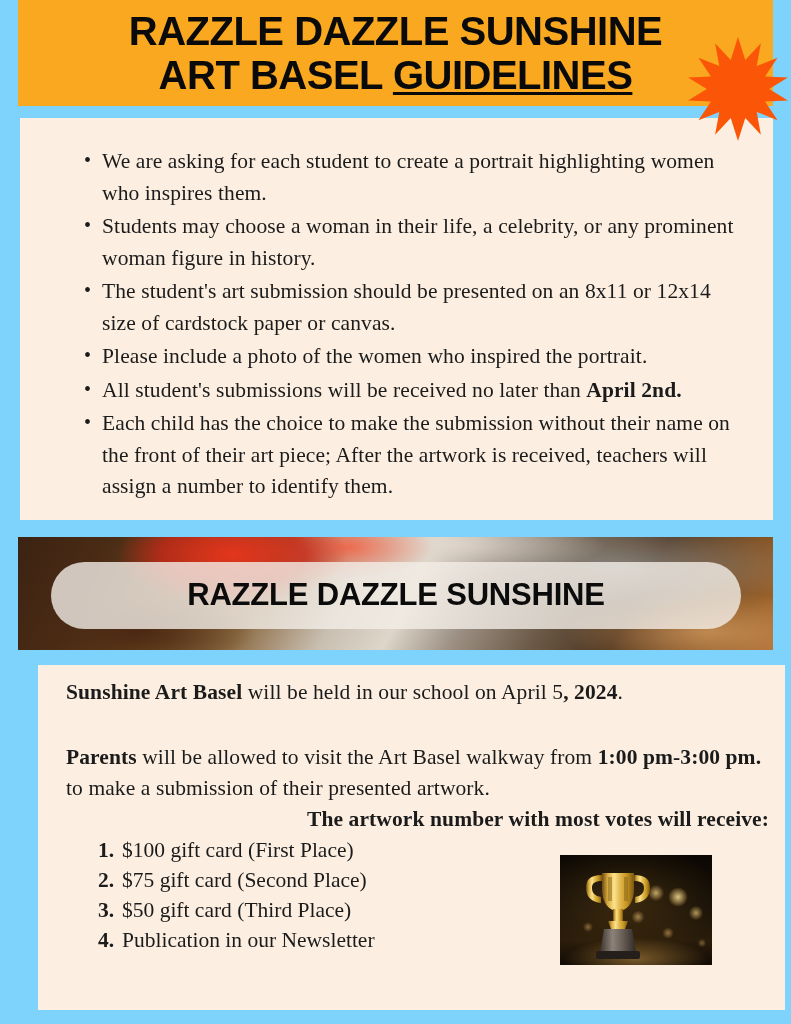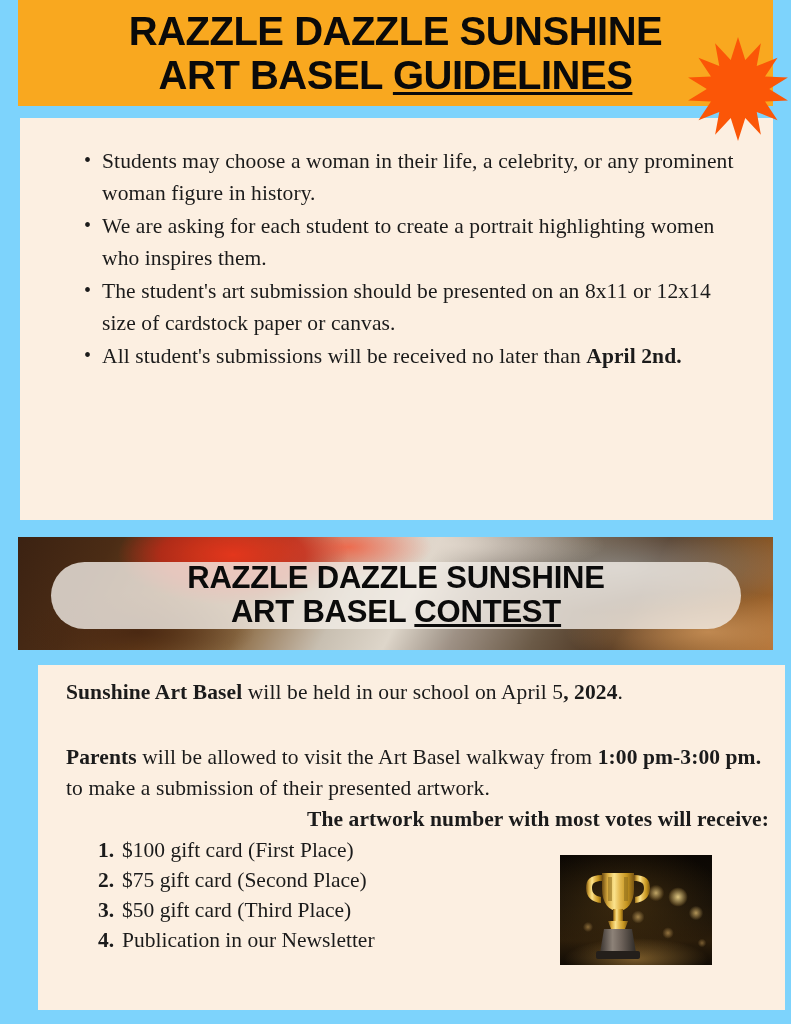--- a/index.html
+++ b/index.html
@@ -261,8 +261,8 @@
 
   <div class="guidelines-panel">
     <ul class="guidelines-list">
+      <li>We are asking for each student to create a portrait highlighting women who inspires them.</li>
       <li>Students may choose a woman in their life, a celebrity, or any prominent woman figure in history.</li>
-      <li>We are asking for each student to create a portrait highlighting women who inspires them.</li>
       <li>The student's art submission should be presented on an 8x11 or 12x14 size of cardstock paper or canvas.</li>
       <li><span>All student's submissions will be received no later than </span><span class="bold">April 2nd.</span></li>
     </ul>

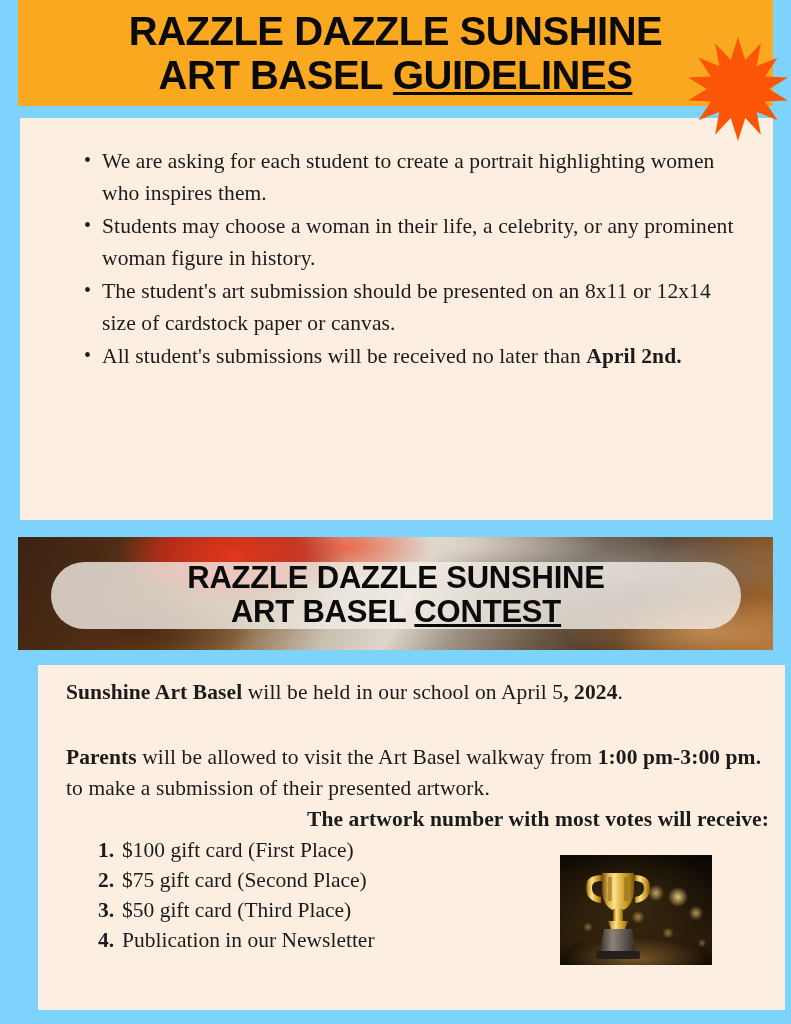--- a/index.html
+++ b/index.html
@@ -264,6 +264,7 @@
       <li>We are asking for each student to create a portrait highlighting women who inspires them.</li>
       <li>Students may choose a woman in their life, a celebrity, or any prominent woman figure in history.</li>
       <li>The student's art submission should be presented on an 8x11 or 12x14 size of cardstock paper or canvas.</li>
+      <li>Please include a photo of the women who inspired the portrait.</li>
       <li><span>All student's submissions will be received no later than </span><span class="bold">April 2nd.</span></li>
     </ul>
   </div>

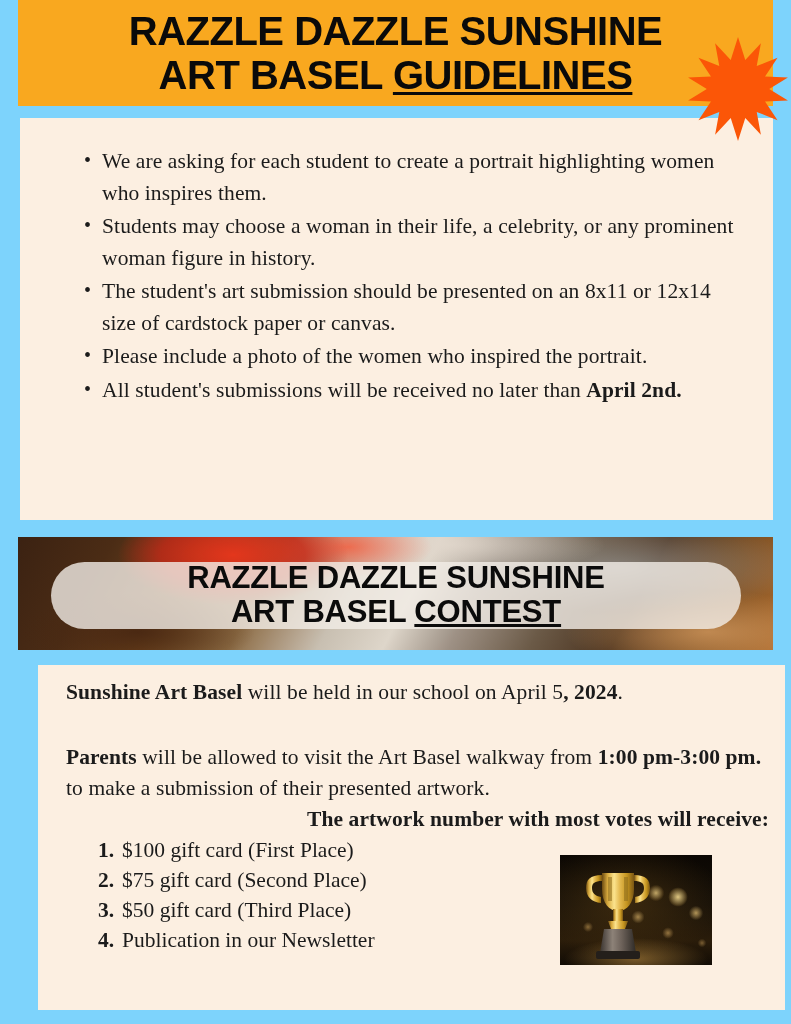--- a/index.html
+++ b/index.html
@@ -266,6 +266,7 @@
       <li>The student's art submission should be presented on an 8x11 or 12x14 size of cardstock paper or canvas.</li>
       <li>Please include a photo of the women who inspired the portrait.</li>
       <li><span>All student's submissions will be received no later than </span><span class="bold">April 2nd.</span></li>
+      <li>Each child has the choice to make the submission without their name on the front of their art piece; After the artwork is received, teachers will assign a number to identify them.</li>
     </ul>
   </div>
 

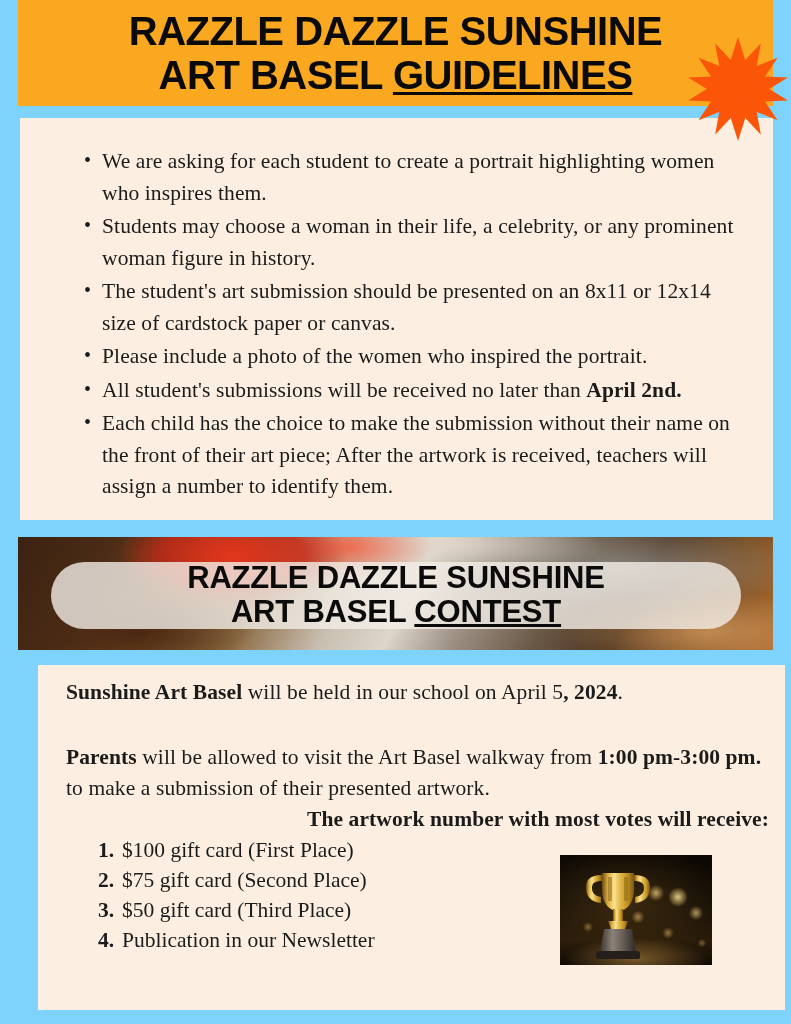--- a/index.html
+++ b/index.html
@@ -273,7 +273,7 @@
   <div class="contest-banner">
     <div class="banner-photo"></div>
     <div class="banner-pill"></div>
-    <div class="banner-title"><span>RAZZLE DAZZLE SUNSHINE</span><span><span>ART BASEL </span><span class="u">CONTEST</span></span></div>
+    <div class="banner-title"><span>RAZZLE DAZZLE SUNSHINE</span></div>
   </div>
 
   <div class="details-panel">

